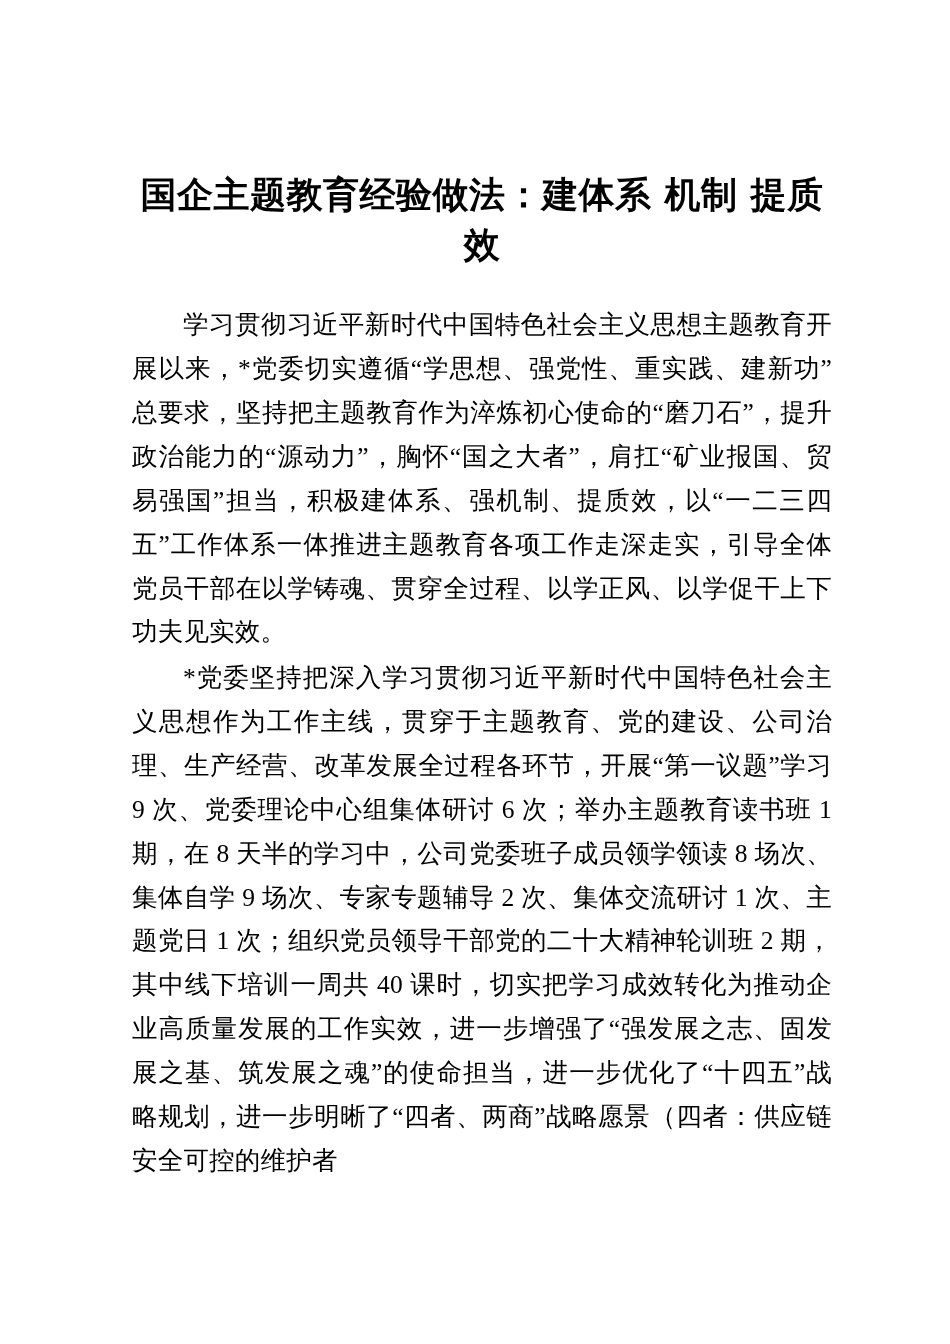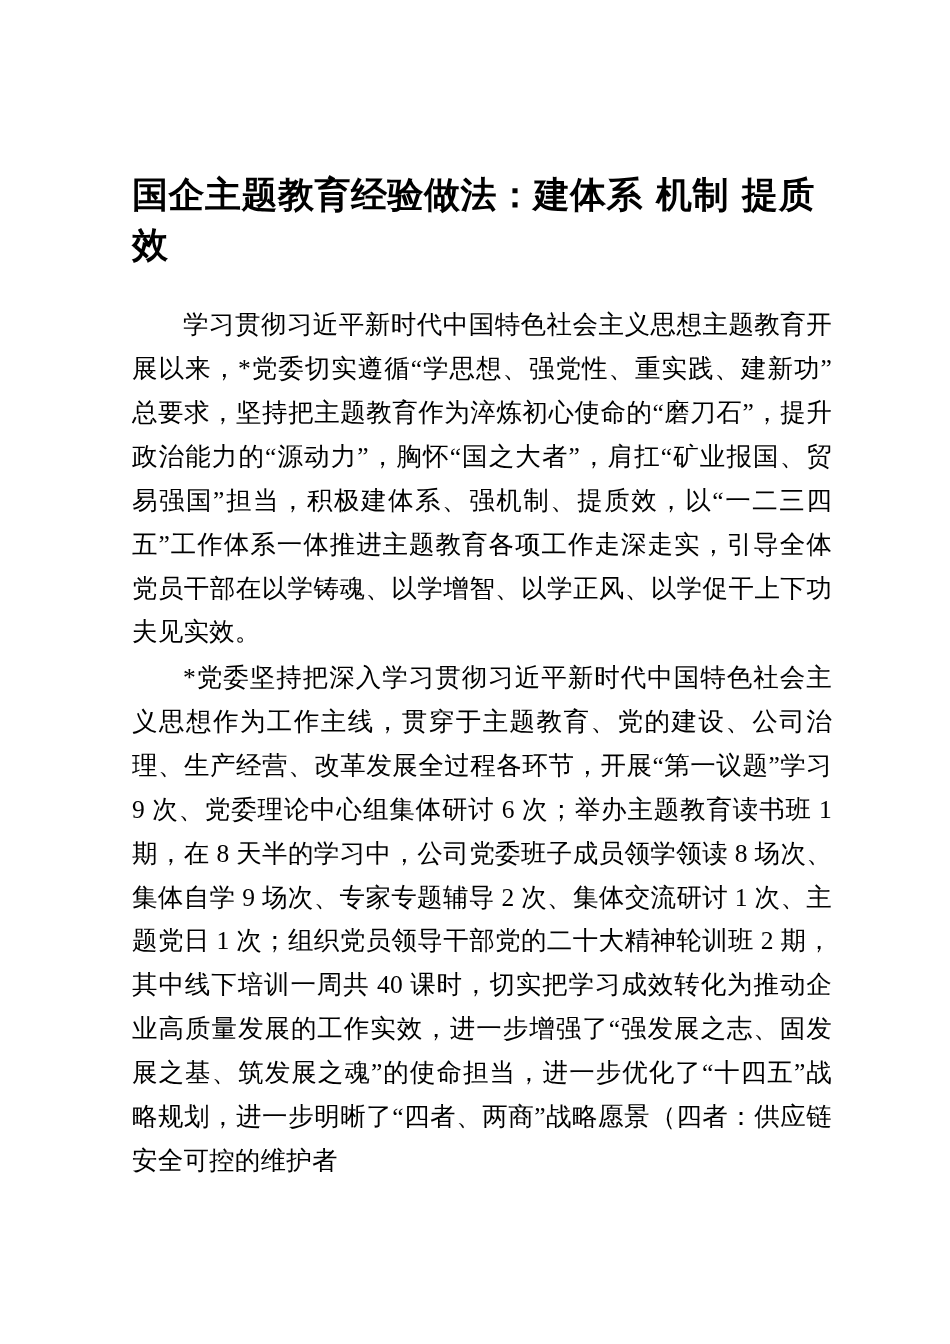--- a/index.html
+++ b/index.html
@@ -27,7 +27,7 @@
     font-weight: bold;
     font-size: 36px;
     line-height: 1.38;
-    text-align: left;
+    text-align: center;
     letter-spacing: 0.5px;
     margin: 0 0 34px 0;
     color: #000;

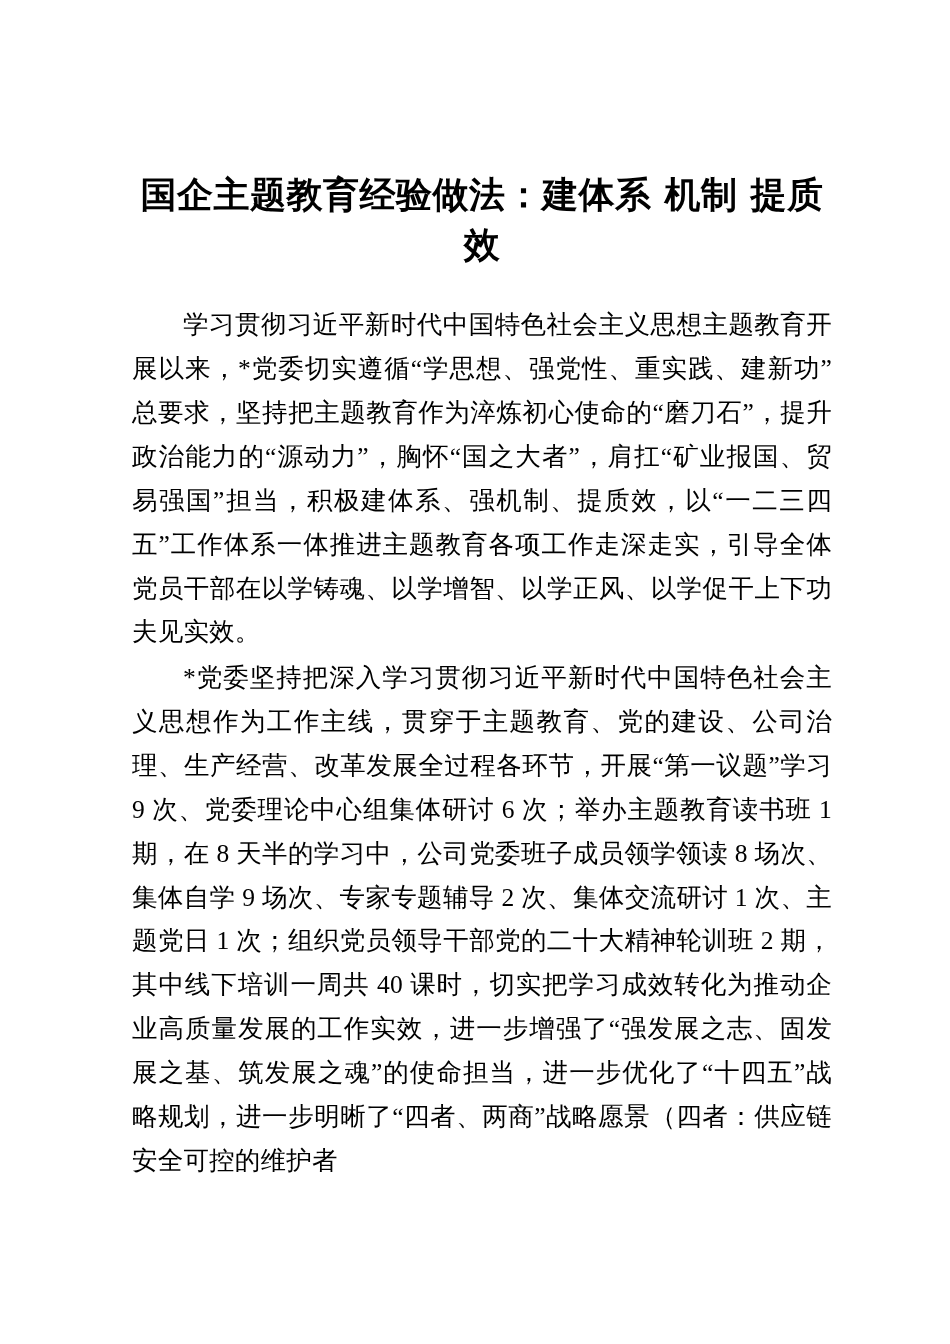--- a/index.html
+++ b/index.html
@@ -56,7 +56,7 @@
 
 <div class="page">
   <h1 class="doc-title">国企主题教育经验做法：建体系 机制 提质效</h1>
-  <p class="para">学习贯彻习近平新时代中国特色社会主义思想主题教育开展以来，*党委切实遵循“学思想、强党性、重实践、建新功”总要求，坚持把主题教育作为淬炼初心使命的“磨刀石”，提升政治能力的“源动力”，胸怀“国之大者”，肩扛“矿业报国、贸易强国”担当，积极建体系、强机制、提质效，以“一二三四五”工作体系一体推进主题教育各项工作走深走实，引导全体党员干部在以学铸魂、以学增智、以学正风、以学促干上下功夫见实效。</p>
+  <p class="para">学习贯彻习近平新时代中国特色社会主义思想主题教育开展以来，*党委切实遵循“学思想、强党性、重实践、建新功”总要求，坚持把主题教育作为淬炼初心使命的“磨刀石”，提升政治能力的“源动力”，胸怀“国之大者”，肩扛“矿业报国、贸易强国”担当，积极建体系、强机制、提质效，以“一二三四五”工作体系一体推进主题教育各项工作走深走实，引导全体党员干部在以学铸魂、贯穿全过程、以学正风、以学促干上下功夫见实效。</p>
   <p class="para">*党委坚持把深入学习贯彻习近平新时代中国特色社会主义思想作为工作主线，贯穿于主题教育、党的建设、公司治理、生产经营、改革发展全过程各环节，开展“第一议题”学习 9 次、党委理论中心组集体研讨 6 次；举办主题教育读书班 1 期，在 8 天半的学习中，公司党委班子成员领学领读 8 场次、集体自学 9 场次、专家专题辅导 2 次、集体交流研讨 1 次、主题党日 1 次；组织党员领导干部党的二十大精神轮训班 2 期，其中线下培训一周共 40 课时，切实把学习成效转化为推动企业高质量发展的工作实效，进一步增强了“强发展之志、固发展之基、筑发展之魂”的使命担当，进一步优化了“十四五”战略规划，进一步明晰了“四者、两商”战略愿景（四者：供应链安全可控的维护者</p>
 </div>
 

